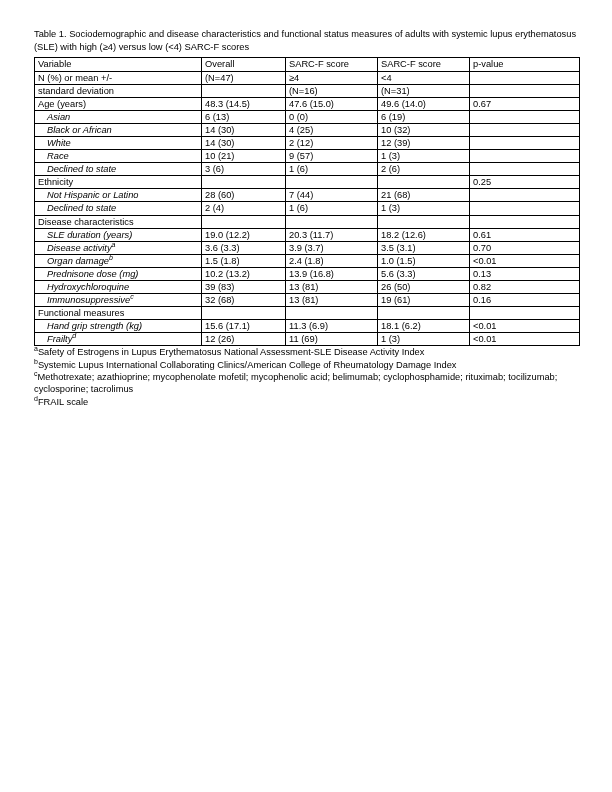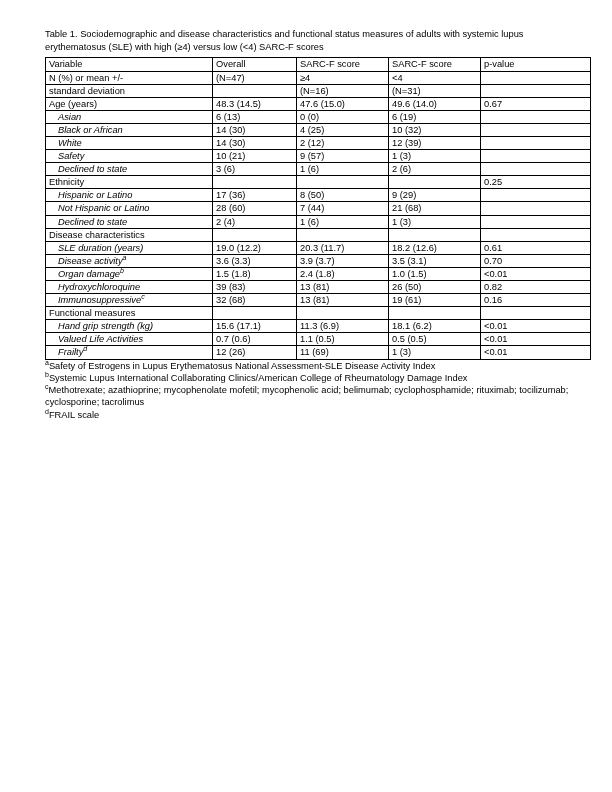--- a/index.html
+++ b/index.html
@@ -18,7 +18,7 @@
     width: 612px;
     height: 617px;
     box-sizing: border-box;
-    padding: 28px 34px 0 45px;
+    padding: 28px 34px 0 34px;
   }
   .caption {
     font-size: 9.3px;

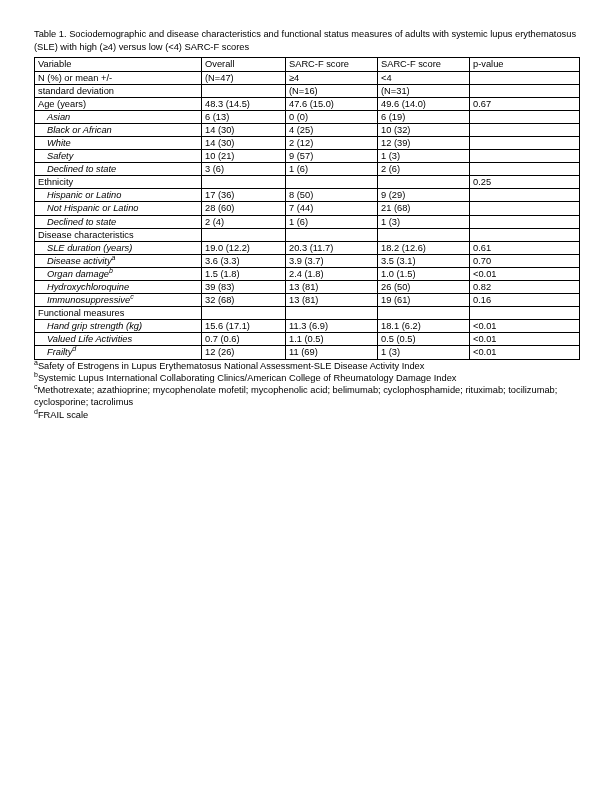--- a/index.html
+++ b/index.html
@@ -138,7 +138,7 @@
           <td class="nb-bottom nb-top"></td>
         </tr>
         <tr>
-          <td class="indent nb-bottom nb-top">Safety</td>
+          <td class="indent nb-bottom nb-top">Race</td>
           <td class="nb-bottom nb-top">10 (21)</td>
           <td class="nb-bottom nb-top">9 (57)</td>
           <td class="nb-bottom nb-top">1 (3)</td>

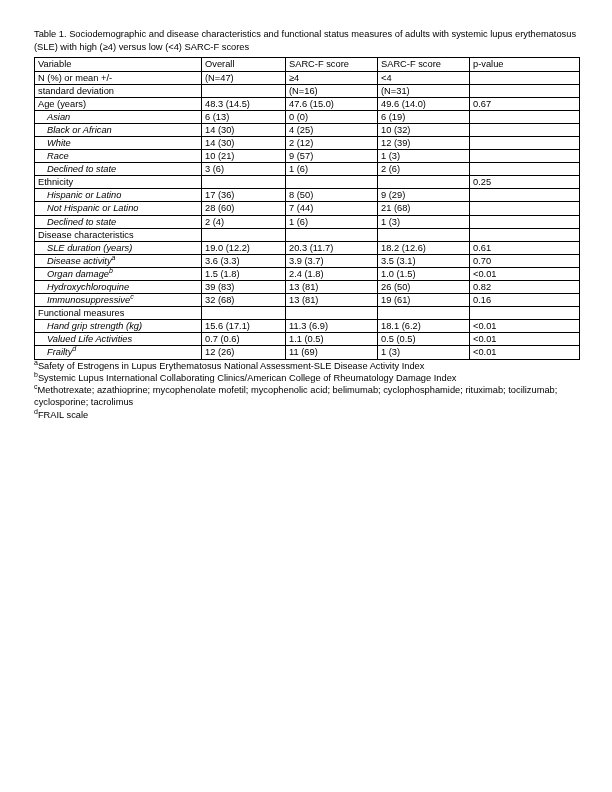--- a/index.html
+++ b/index.html
@@ -159,13 +159,6 @@
           <td class="nb-bottom">0.25</td>
         </tr>
         <tr>
-          <td class="indent nb-bottom nb-top">Hispanic or Latino</td>
-          <td class="nb-bottom nb-top">17 (36)</td>
-          <td class="nb-bottom nb-top">8 (50)</td>
-          <td class="nb-bottom nb-top">9 (29)</td>
-          <td class="nb-bottom nb-top"></td>
-        </tr>
-        <tr>
           <td class="indent nb-bottom nb-top">Not Hispanic or Latino</td>
           <td class="nb-bottom nb-top">28 (60)</td>
           <td class="nb-bottom nb-top">7 (44)</td>

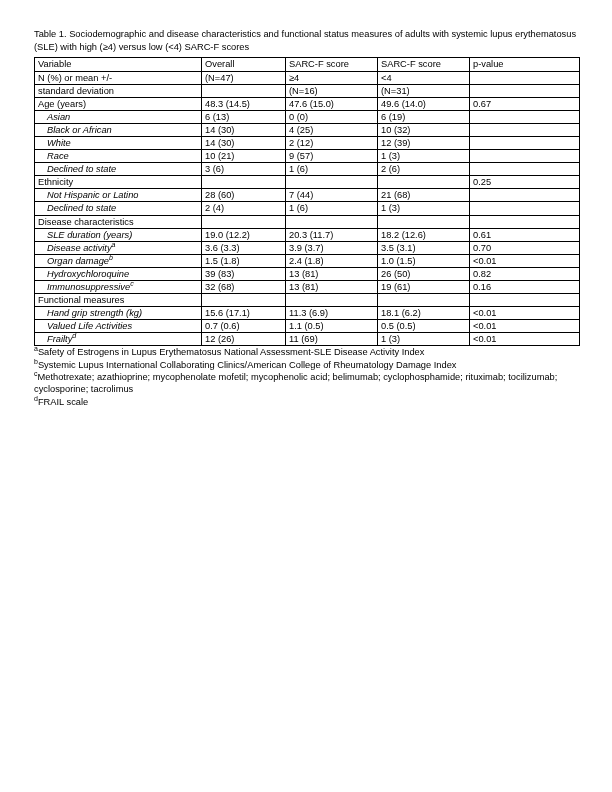--- a/index.html
+++ b/index.html
@@ -201,6 +201,13 @@
           <td class="nb-top">&lt;0.01</td>
         </tr>
         <tr>
+          <td class="indent nb-bottom nb-top">Prednisone dose (mg)</td>
+          <td class="nb-bottom nb-top">10.2 (13.2)</td>
+          <td class="nb-bottom nb-top">13.9 (16.8)</td>
+          <td class="nb-bottom nb-top">5.6 (3.3)</td>
+          <td class="nb-bottom nb-top">0.13</td>
+        </tr>
+        <tr>
           <td class="indent nb-bottom nb-top">Hydroxychloroquine</td>
           <td class="nb-bottom nb-top">39 (83)</td>
           <td class="nb-bottom nb-top">13 (81)</td>

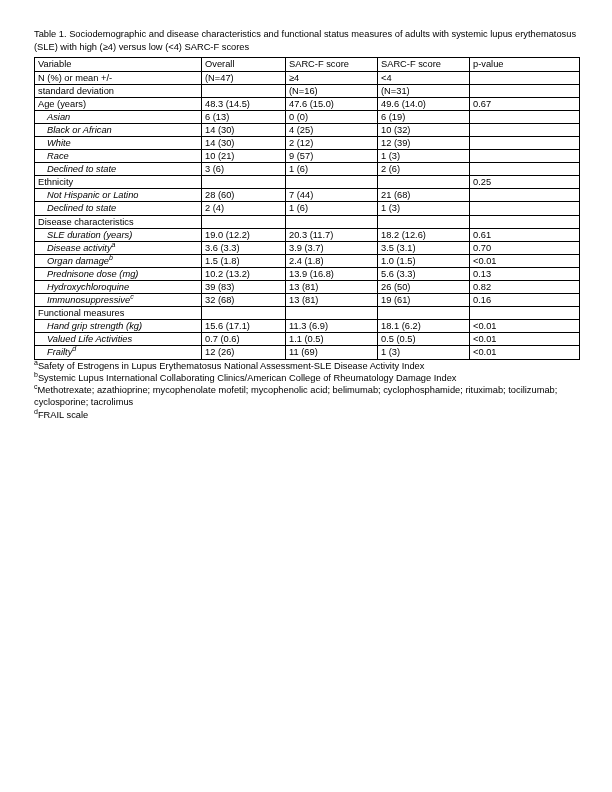--- a/index.html
+++ b/index.html
@@ -236,13 +236,6 @@
           <td class="nb-bottom nb-top">&lt;0.01</td>
         </tr>
         <tr>
-          <td class="indent nb-bottom nb-top">Valued Life Activities</td>
-          <td class="nb-bottom nb-top">0.7 (0.6)</td>
-          <td class="nb-bottom nb-top">1.1 (0.5)</td>
-          <td class="nb-bottom nb-top">0.5 (0.5)</td>
-          <td class="nb-bottom nb-top">&lt;0.01</td>
-        </tr>
-        <tr>
           <td class="indent nb-top">Frailty<sup>d</sup></td>
           <td class="nb-top">12 (26)</td>
           <td class="nb-top">11 (69)</td>

